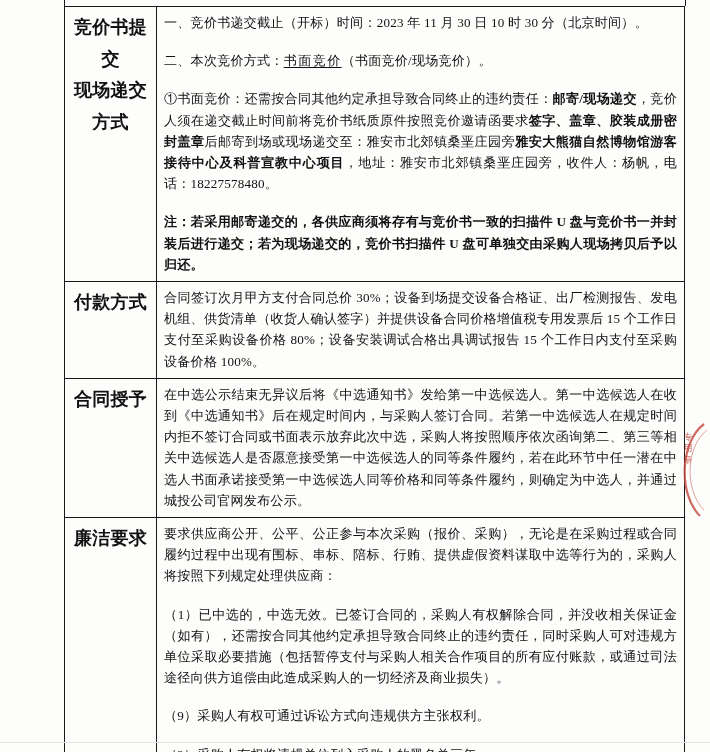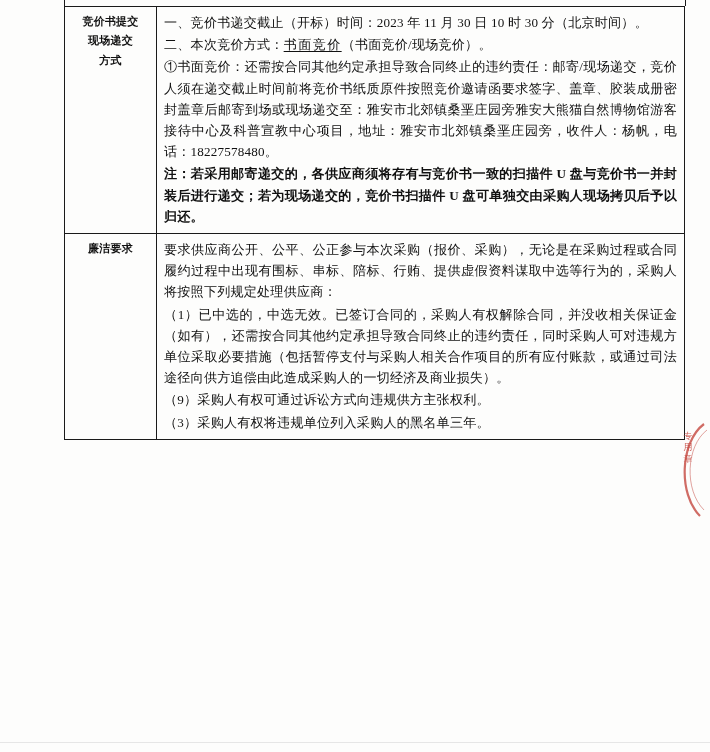--- a/index.html
+++ b/index.html
@@ -49,7 +49,7 @@
   }
   .label-cell .lbl {
     display: block;
-    font-size: 11px;
+    font-size: 18px;
     line-height: 1.75;
   }
   .content-cell {

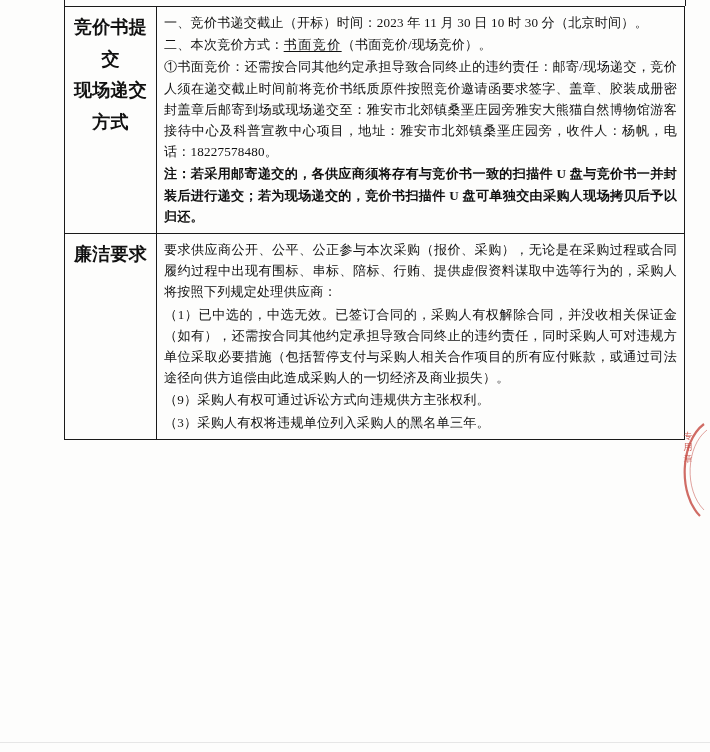--- a/index.html
+++ b/index.html
@@ -61,7 +61,7 @@
     text-indent: 0;
   }
   .content-cell p + p {
-    margin-top: 1px;
+    margin-top: 17px;
   }
   .ind1 { text-indent: 1em; }
   .bold { font-weight: normal; }

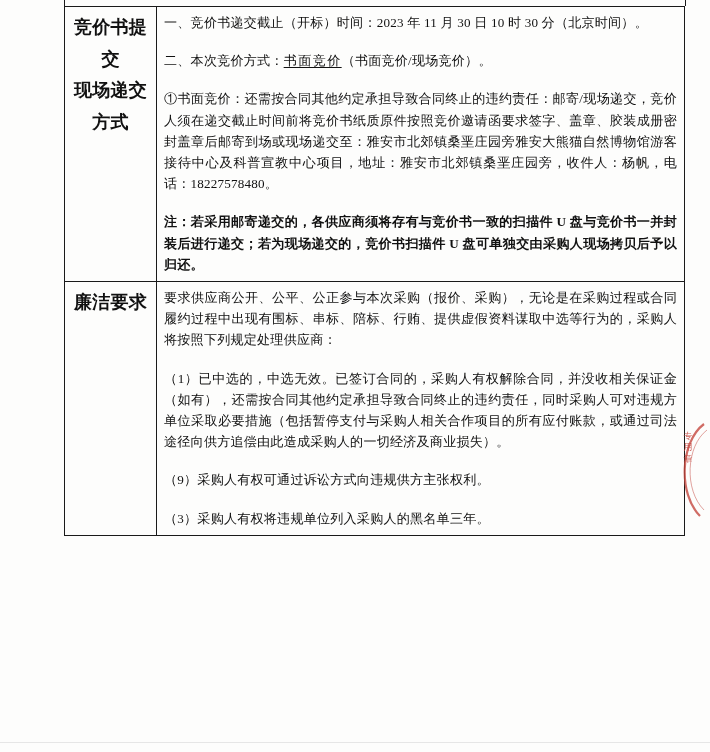--- a/index.html
+++ b/index.html
@@ -64,7 +64,7 @@
     margin-top: 17px;
   }
   .ind1 { text-indent: 1em; }
-  .bold { font-weight: normal; }
+  .bold { font-weight: bold; }
   .uline { text-decoration: underline; text-underline-offset: 2px; }
   .spaced { letter-spacing: 1.4px; }
   .note-indent { text-indent: 2em; font-weight: bold; }

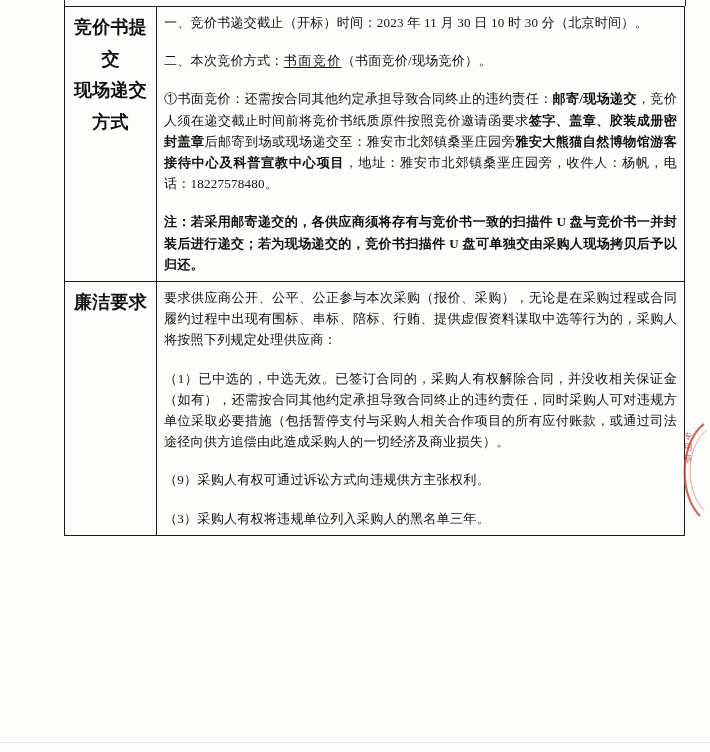--- a/index.html
+++ b/index.html
@@ -142,6 +142,14 @@
         </td>
       </tr>
 
+      <tr>
+        <td class="label-cell">
+          <span class="lbl">付款方式</span>
+        </td>
+        <td class="content-cell">
+          <p>合同签订次月甲方支付合同总价 30%；设备到场提交设备合格证、出厂检测报告、发电机组、供货清单（收货人确认签字）并提供设备合同价格增值税专用发票后 15 个工作日支付至采购设备价格 80%；设备安装调试合格出具调试报告 15 个工作日内支付至采购设备价格 100%。</p>
+        </td>
+      </tr>
 
 
       <tr>

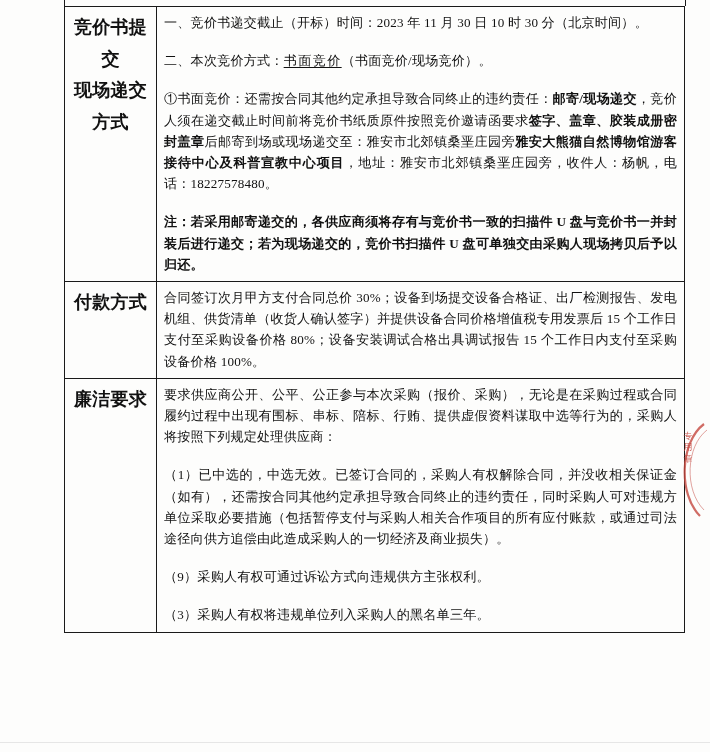--- a/index.html
+++ b/index.html
@@ -151,6 +151,14 @@
         </td>
       </tr>
 
+      <tr>
+        <td class="label-cell">
+          <span class="lbl">合同授予</span>
+        </td>
+        <td class="content-cell">
+          <p>在中选公示结束无异议后将《中选通知书》发给第一中选候选人。第一中选候选人在收到《中选通知书》后在规定时间内，与采购人签订合同。若第一中选候选人在规定时间内拒不签订合同或书面表示放弃此次中选，采购人将按照顺序依次函询第二、第三等相关中选候选人是否愿意接受第一中选候选人的同等条件履约，若在此环节中任一潜在中选人书面承诺接受第一中选候选人同等价格和同等条件履约，则确定为中选人，并通过城投公司官网发布公示。</p>
+        </td>
+      </tr>
 
       <tr>
         <td class="label-cell">

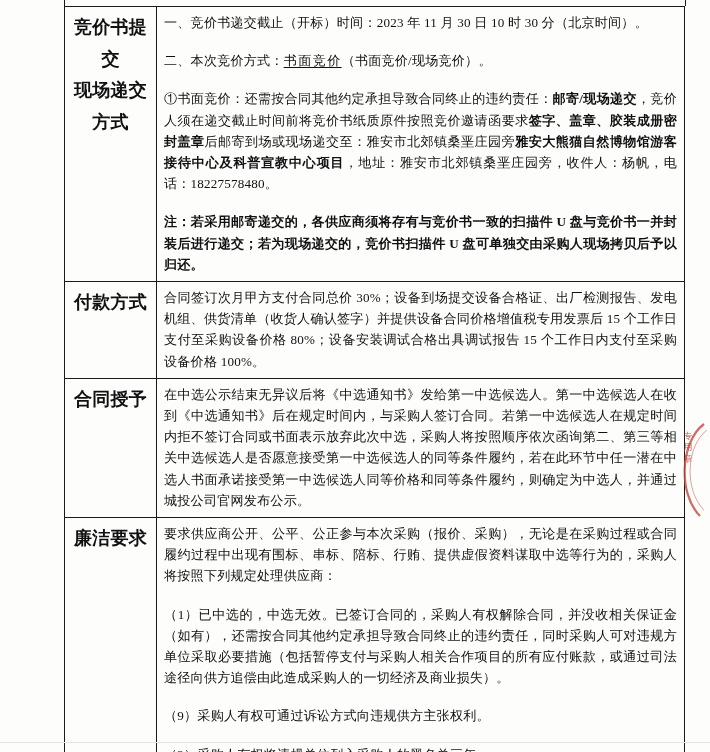--- a/index.html
+++ b/index.html
@@ -97,7 +97,7 @@
     line-height: 1.25;
     width: 12px;
     text-align: center;
-    font-family: Liberation Mono, monospace;
+    font-family: Liberation Serif, serif;
     letter-spacing: 0px;
     opacity: .85;
   }

